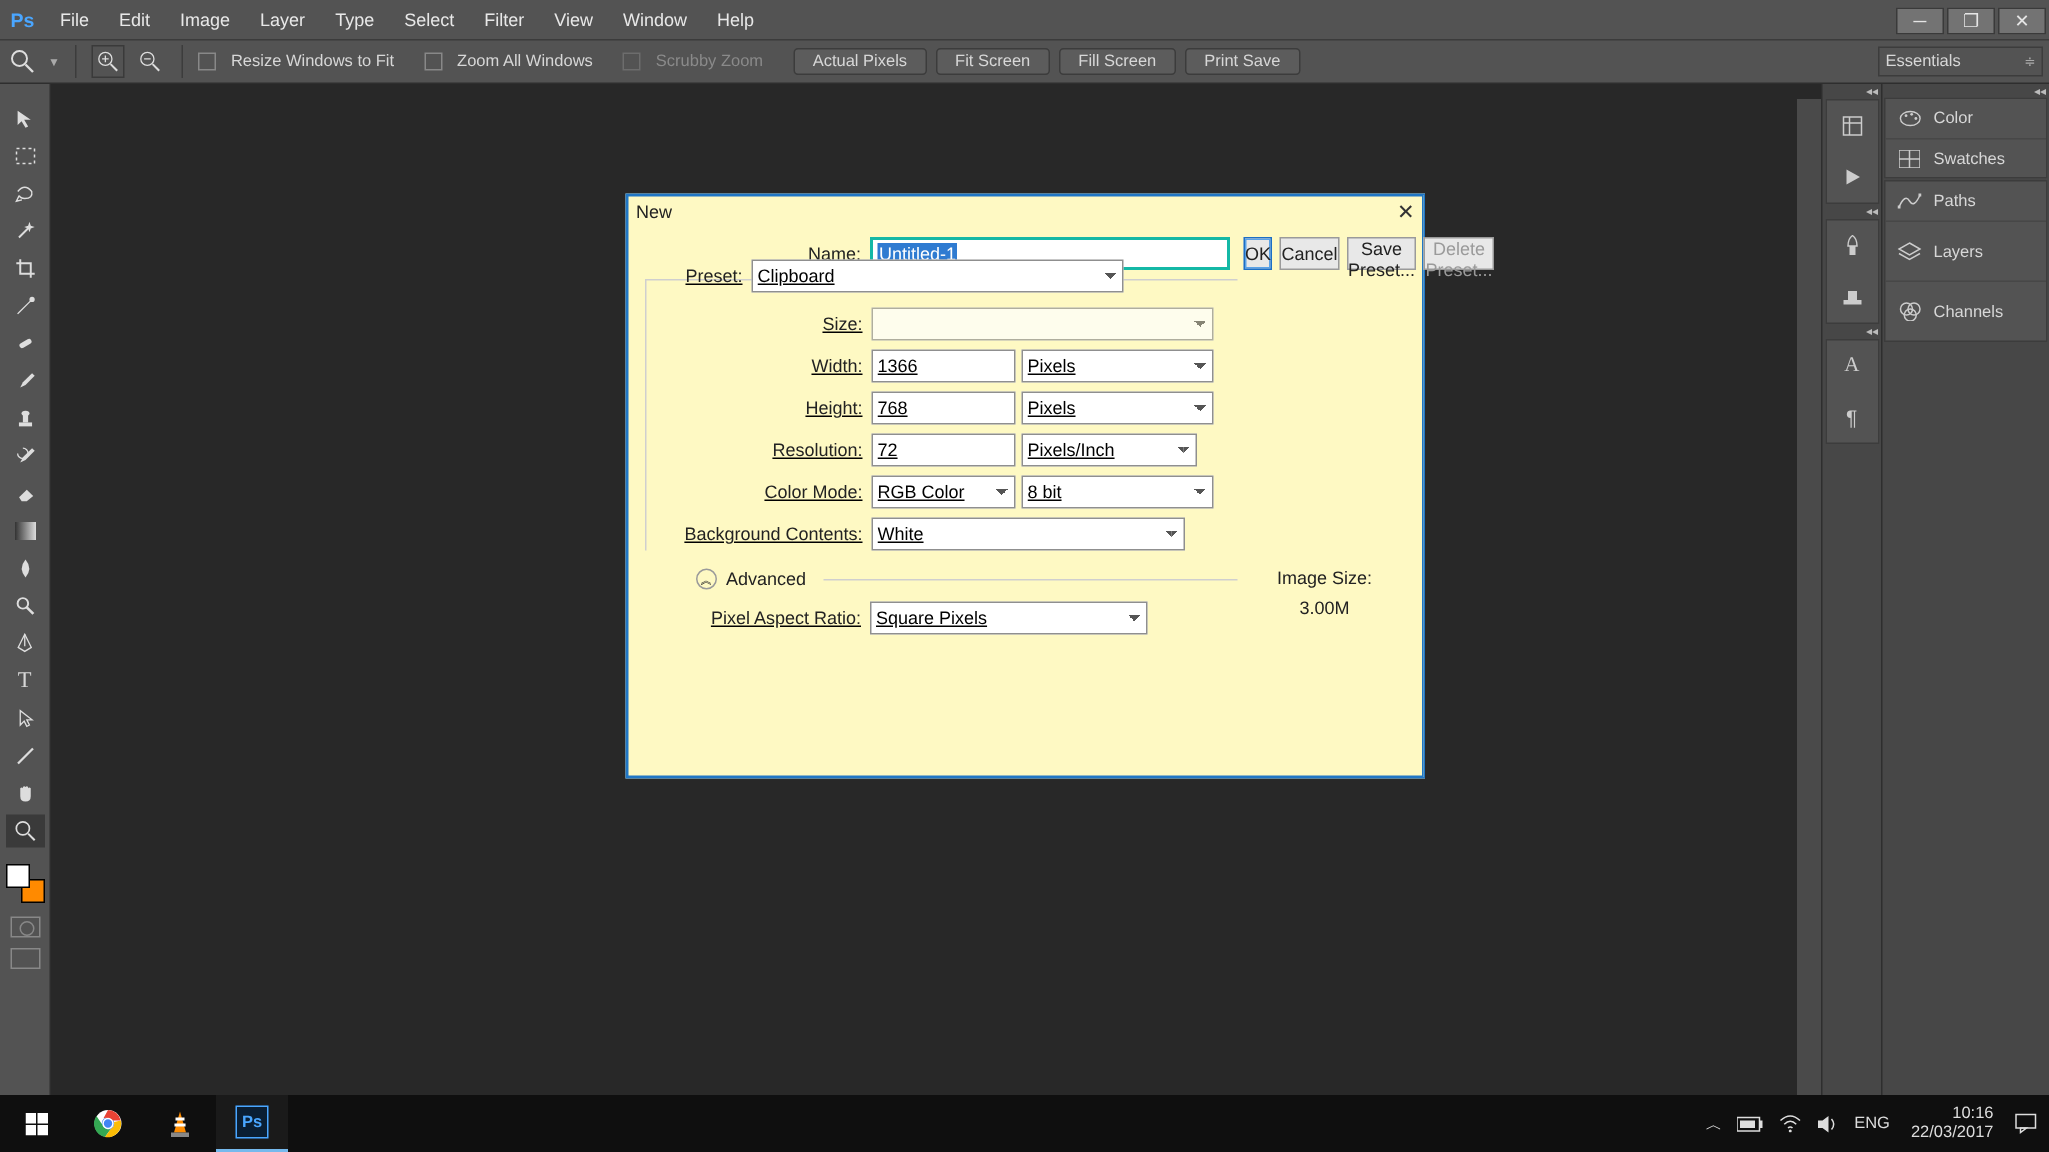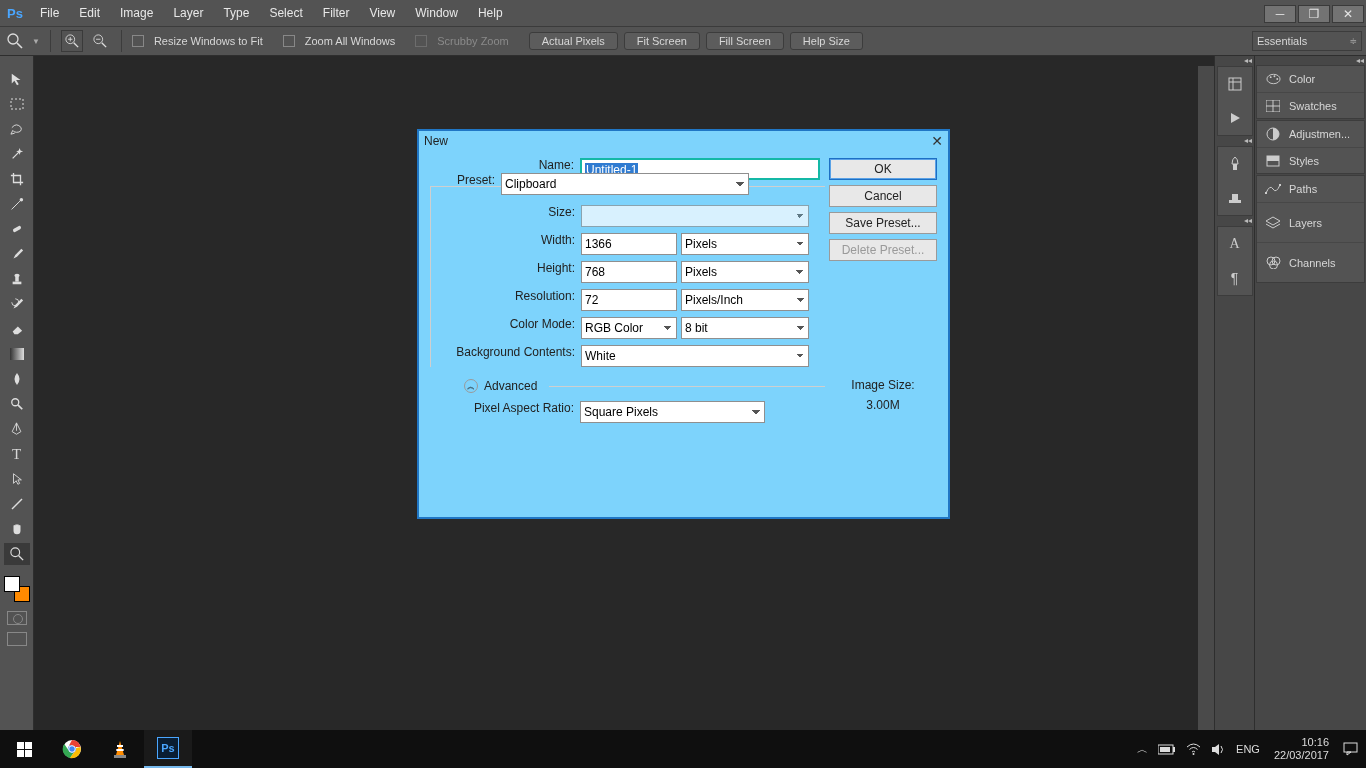--- a/index.html
+++ b/index.html
@@ -141,7 +141,7 @@
   <span class="btn">Actual Pixels</span>
   <span class="btn">Fit Screen</span>
   <span class="btn">Fill Screen</span>
-  <span class="btn">Help Size</span>
+  <span class="btn">Print Save</span>
   <div class="essentials">
       <span>Essentials</span>
     </div>

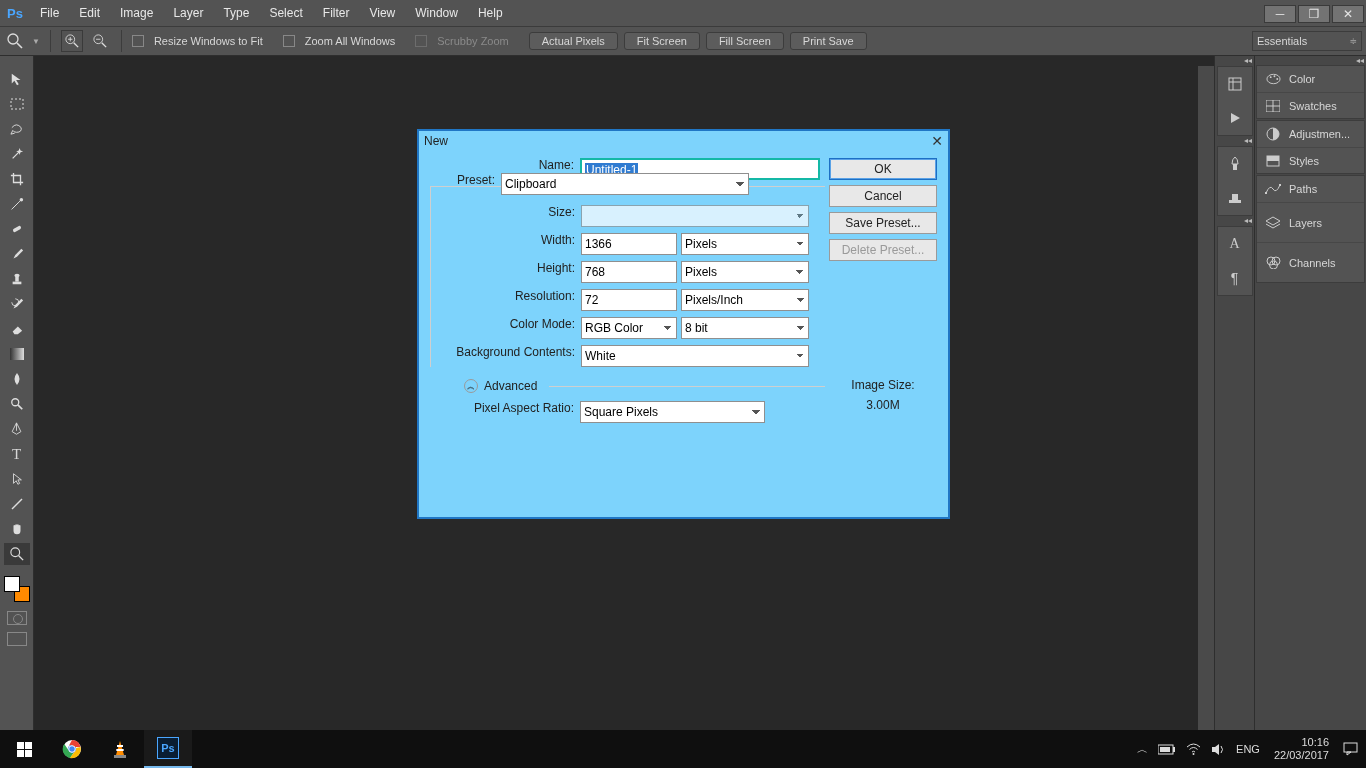--- a/index.html
+++ b/index.html
@@ -52,7 +52,7 @@
   .rpanels .row .ic { width:16px; height:16px; display:flex; align-items:center; justify-content:center; color:#ccc;}
 
   
-  .modal { position:absolute; left:417px; top:129px; width:533px; height:390px; background:#7dd3fc; border:1px solid #2076c5; box-shadow:0 0 0 1px #2076c5 inset; }
+  .modal { position:absolute; left:417px; top:129px; width:533px; height:390px; background:#fef9c3; border:1px solid #2076c5; box-shadow:0 0 0 1px #2076c5 inset; }
   .modal .titlebar2 { height:22px; display:flex; align-items:center; padding:0 6px; font-size:12px; color:#222; }
   .modal .titlebar2 .x { margin-left:auto; font-size:14px; color:#333; font-family:Arial; }
   .modal-body { position:absolute; left:12px; right:12px; top:28px; bottom:10px; }

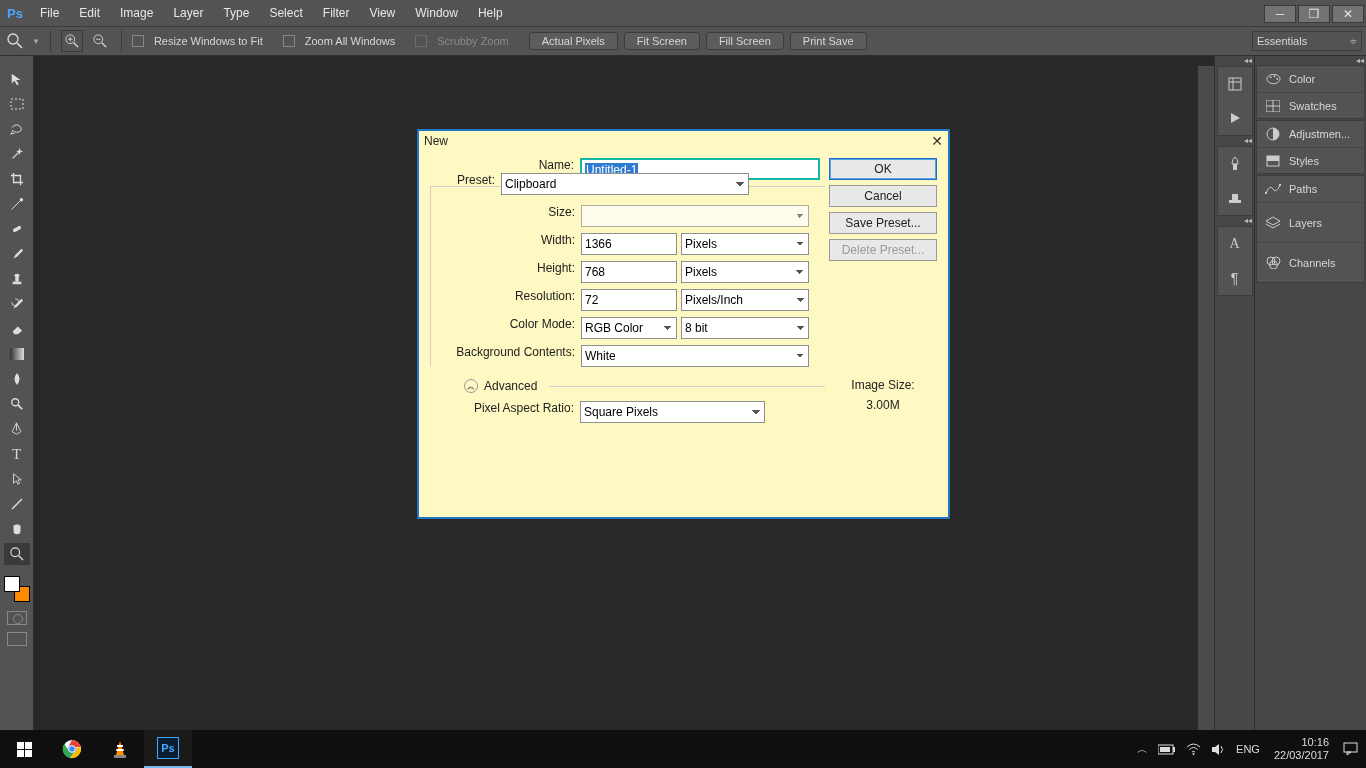--- a/index.html
+++ b/index.html
@@ -337,26 +337,6 @@
   <div class="section">
     <div class="row">
         <span class="ic">
-          <svg width="14" height="14">
-            <circle cx="7" cy="7" r="6" fill="none" stroke="#ccc"></circle>
-            <path d="M7 1 A6 6 0 0 1 7 13 Z" fill="#ccc"></path>
-          </svg>
-        </span>
-        <span>Adjustmen...</span>
-      </div>
-    <div class="row">
-        <span class="ic">
-          <svg width="14" height="12">
-            <rect x="1" y="1" width="12" height="10" fill="none" stroke="#ccc"></rect>
-            <rect x="1" y="1" width="12" height="5" fill="#ccc"></rect>
-          </svg>
-        </span>
-        <span>Styles</span>
-      </div>
-  </div>
-  <div class="section">
-    <div class="row">
-        <span class="ic">
           <svg width="16" height="12" viewBox="0 0 16 12">
             <path d="M1 10 Q5 1 8 6 Q11 11 15 2" fill="none" stroke="#ccc"></path>
             <rect x="0" y="9" width="2" height="2" fill="#ccc"></rect>

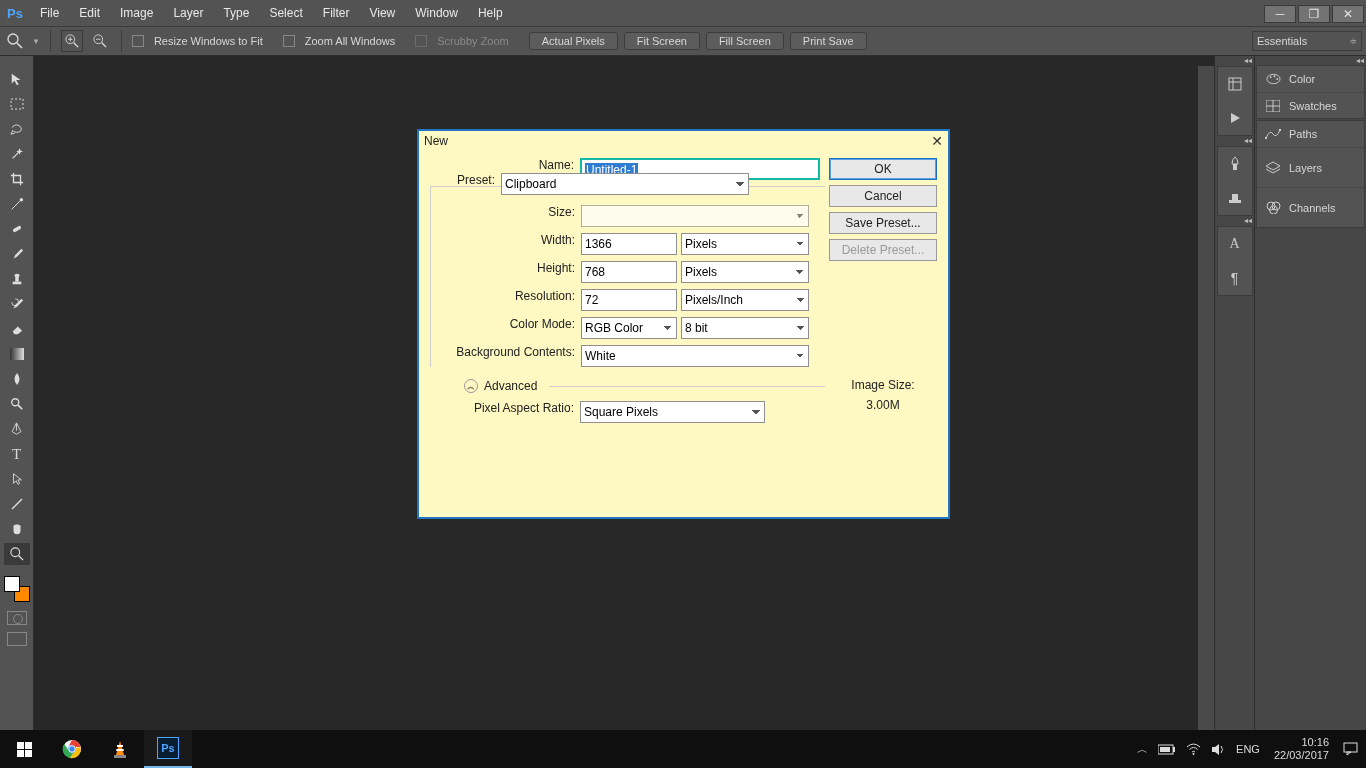--- a/index.html
+++ b/index.html
@@ -56,7 +56,7 @@
   .modal .titlebar2 { height:22px; display:flex; align-items:center; padding:0 6px; font-size:12px; color:#222; }
   .modal .titlebar2 .x { margin-left:auto; font-size:14px; color:#333; font-family:Arial; }
   .modal-body { position:absolute; left:12px; right:12px; top:28px; bottom:10px; }
-  .row2 { display:flex; align-items:flex-start; margin-bottom:6px; }
+  .row2 { display:flex; align-items:center; margin-bottom:6px;text-decoration:underline; }
   .row2 label { width:150px; text-align:right; padding-right:6px; font-size:12px; color:#222; }
   .row2 input[type=text], .row2 select { height:22px; border:1px solid #8f8f8f; background:#fff; font-size:12px; padding:0 3px; }
   .row2 select { appearance:none; background-image:linear-gradient(45deg,transparent 50%,#555 50%),linear-gradient(-45deg,transparent 50%,#555 50%); background-position:right 8px center,right 4px center; background-size:4px 4px,4px 4px; background-repeat:no-repeat; padding-right:18px;}

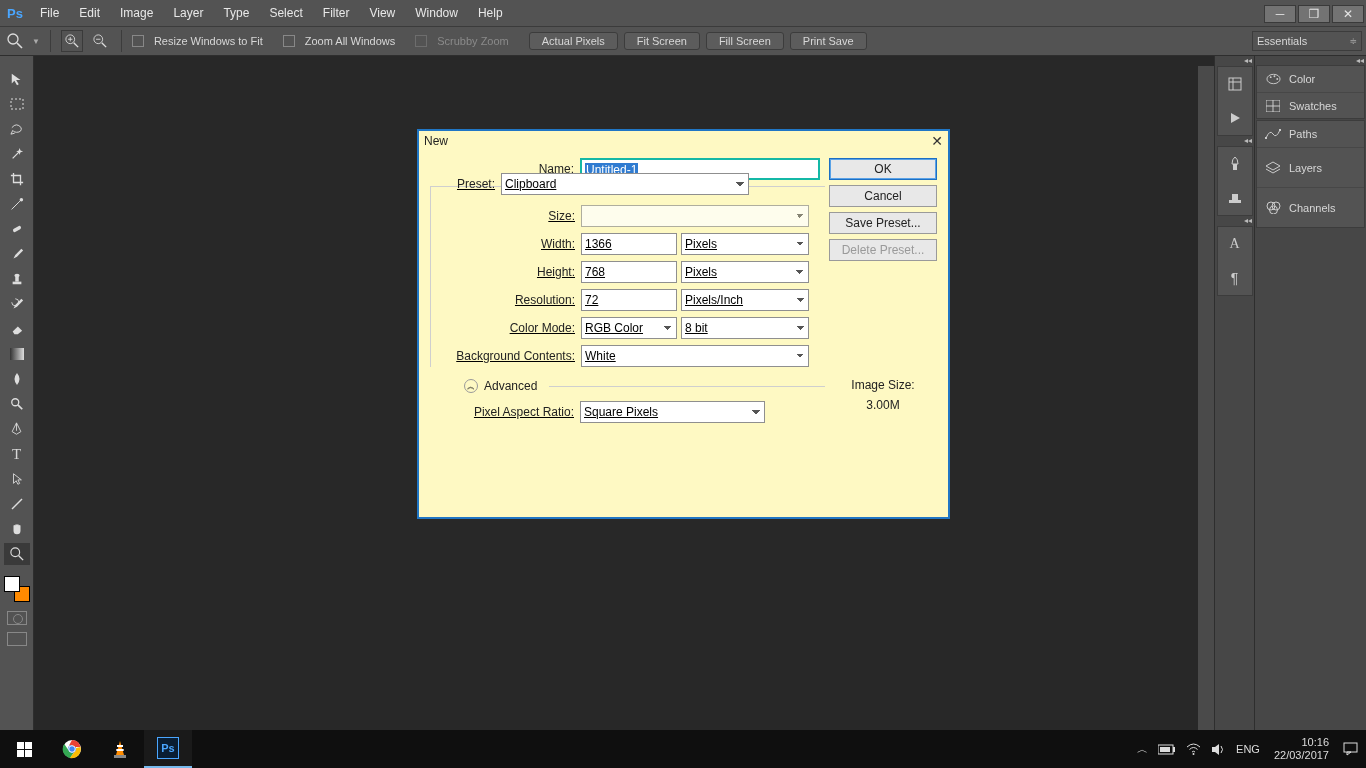--- a/index.html
+++ b/index.html
@@ -61,7 +61,7 @@
   .row2 input[type=text], .row2 select { height:22px; border:1px solid #8f8f8f; background:#fff; font-size:12px; padding:0 3px; }
   .row2 select { appearance:none; background-image:linear-gradient(45deg,transparent 50%,#555 50%),linear-gradient(-45deg,transparent 50%,#555 50%); background-position:right 8px center,right 4px center; background-size:4px 4px,4px 4px; background-repeat:no-repeat; padding-right:18px;}
   .fieldset { border:1px solid #cfcfcf; border-right:none; border-bottom:none; padding:8px 0 0 0; margin-top:2px; position:relative;}
-  .right-buttons { position:absolute; right:0; top:0; width:108px; display:flex; flex-direction:column; gap:5px;}
+  .right-buttons { position:absolute; right:0; top:0; width:108px; display:flex; flex-direction:row; gap:5px;align-items:center;}
   .right-buttons button { height:22px; background:#e8e8e8; border:1px solid #9a9a9a; font-size:12px; color:#222;}
   .right-buttons button.primary { border:1px solid #1d6fc4; box-shadow:0 0 0 1px #5aa2e6 inset;}
   .right-buttons button:disabled{ color:#9a9a9a; }

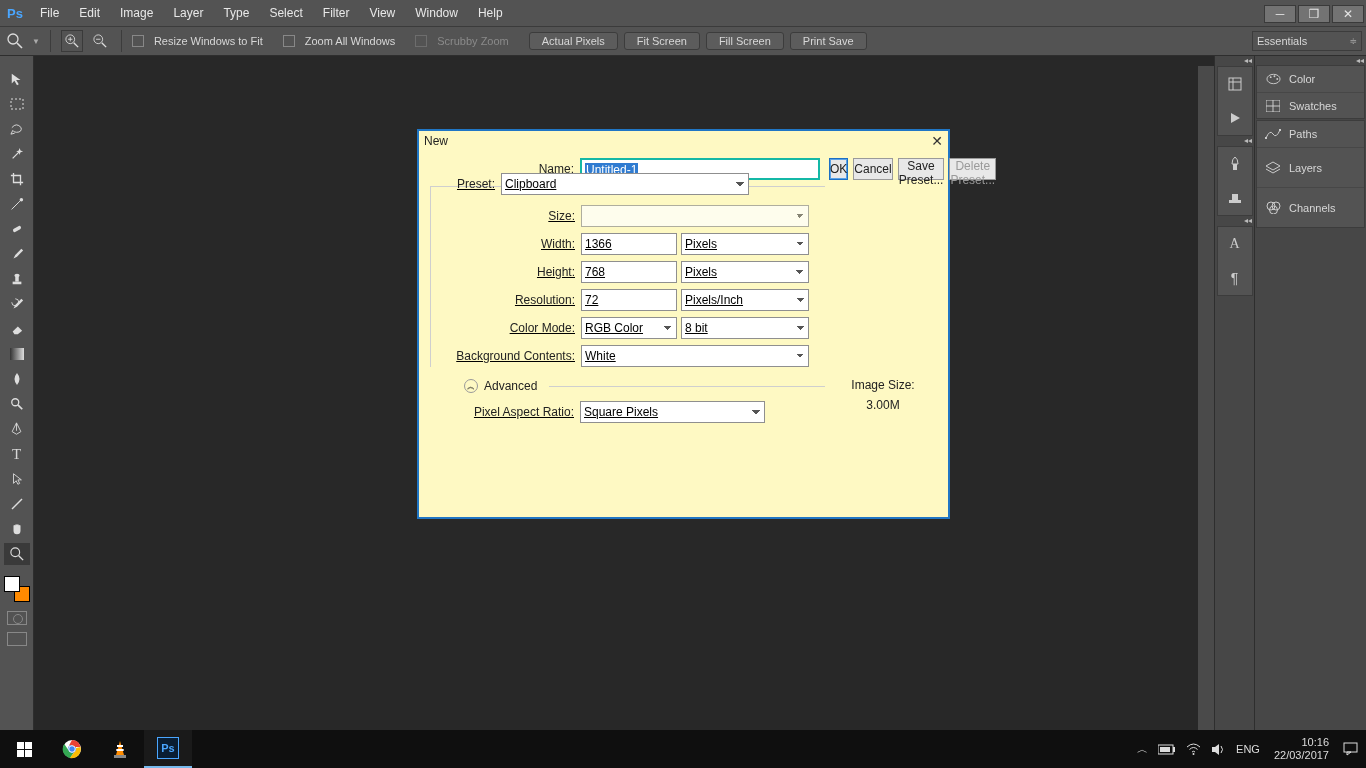--- a/index.html
+++ b/index.html
@@ -400,7 +400,7 @@
         <div class="row2">
           <label>Resolution:</label>
           <input type="text" style="width: 96px;" value="72">
-          <select style="width:128px;margin-left:4px"><option>Pixels/Inch</option></select>
+          <select style="width:117px;margin-left:4px"><option>Pixels/Inch</option></select>
         </div>
         <div class="row2">
           <label>Color Mode:</label>

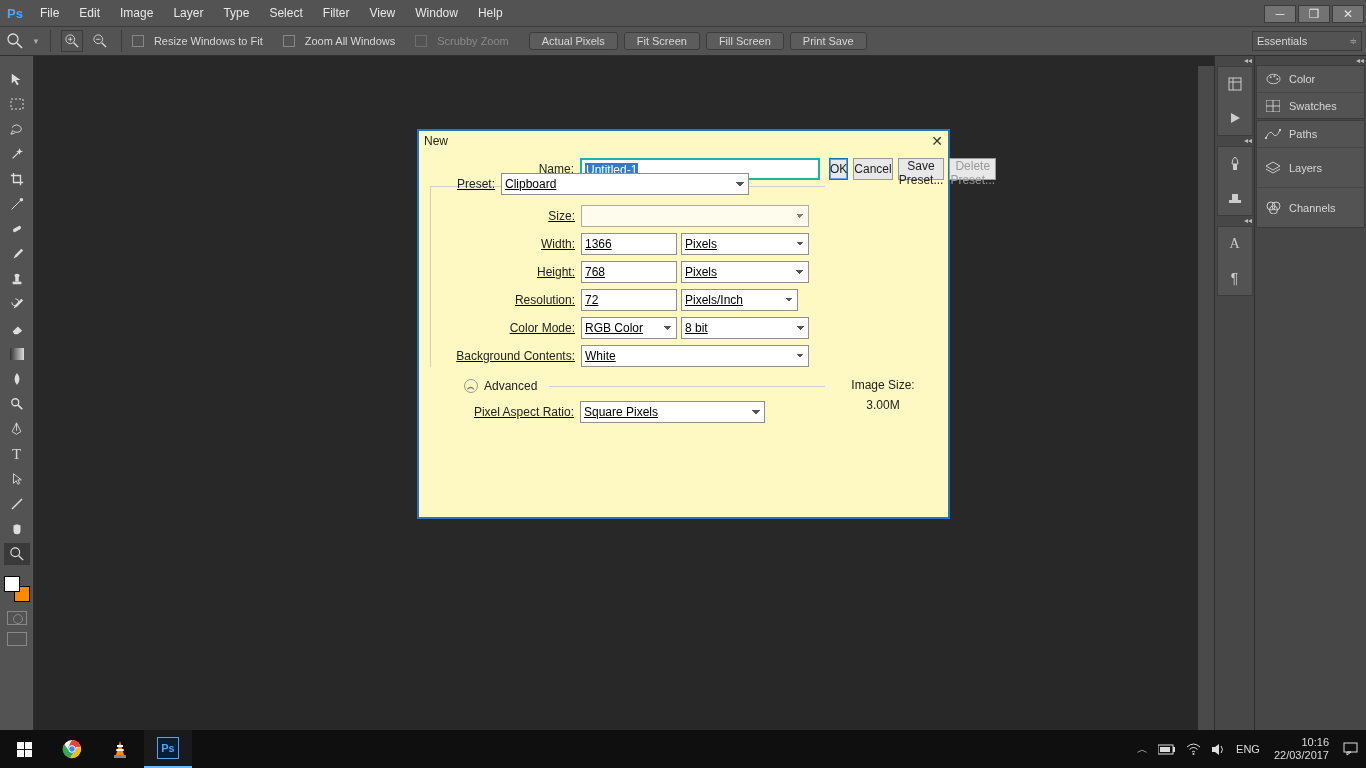--- a/index.html
+++ b/index.html
@@ -409,7 +409,7 @@
         </div>
         <div class="row2">
           <label>Background Contents:</label>
-          <select style="width:228px"><option>White</option></select>
+          <select style="width:209px"><option>White</option></select>
         </div>
       </div>
       <div class="adv-head">

